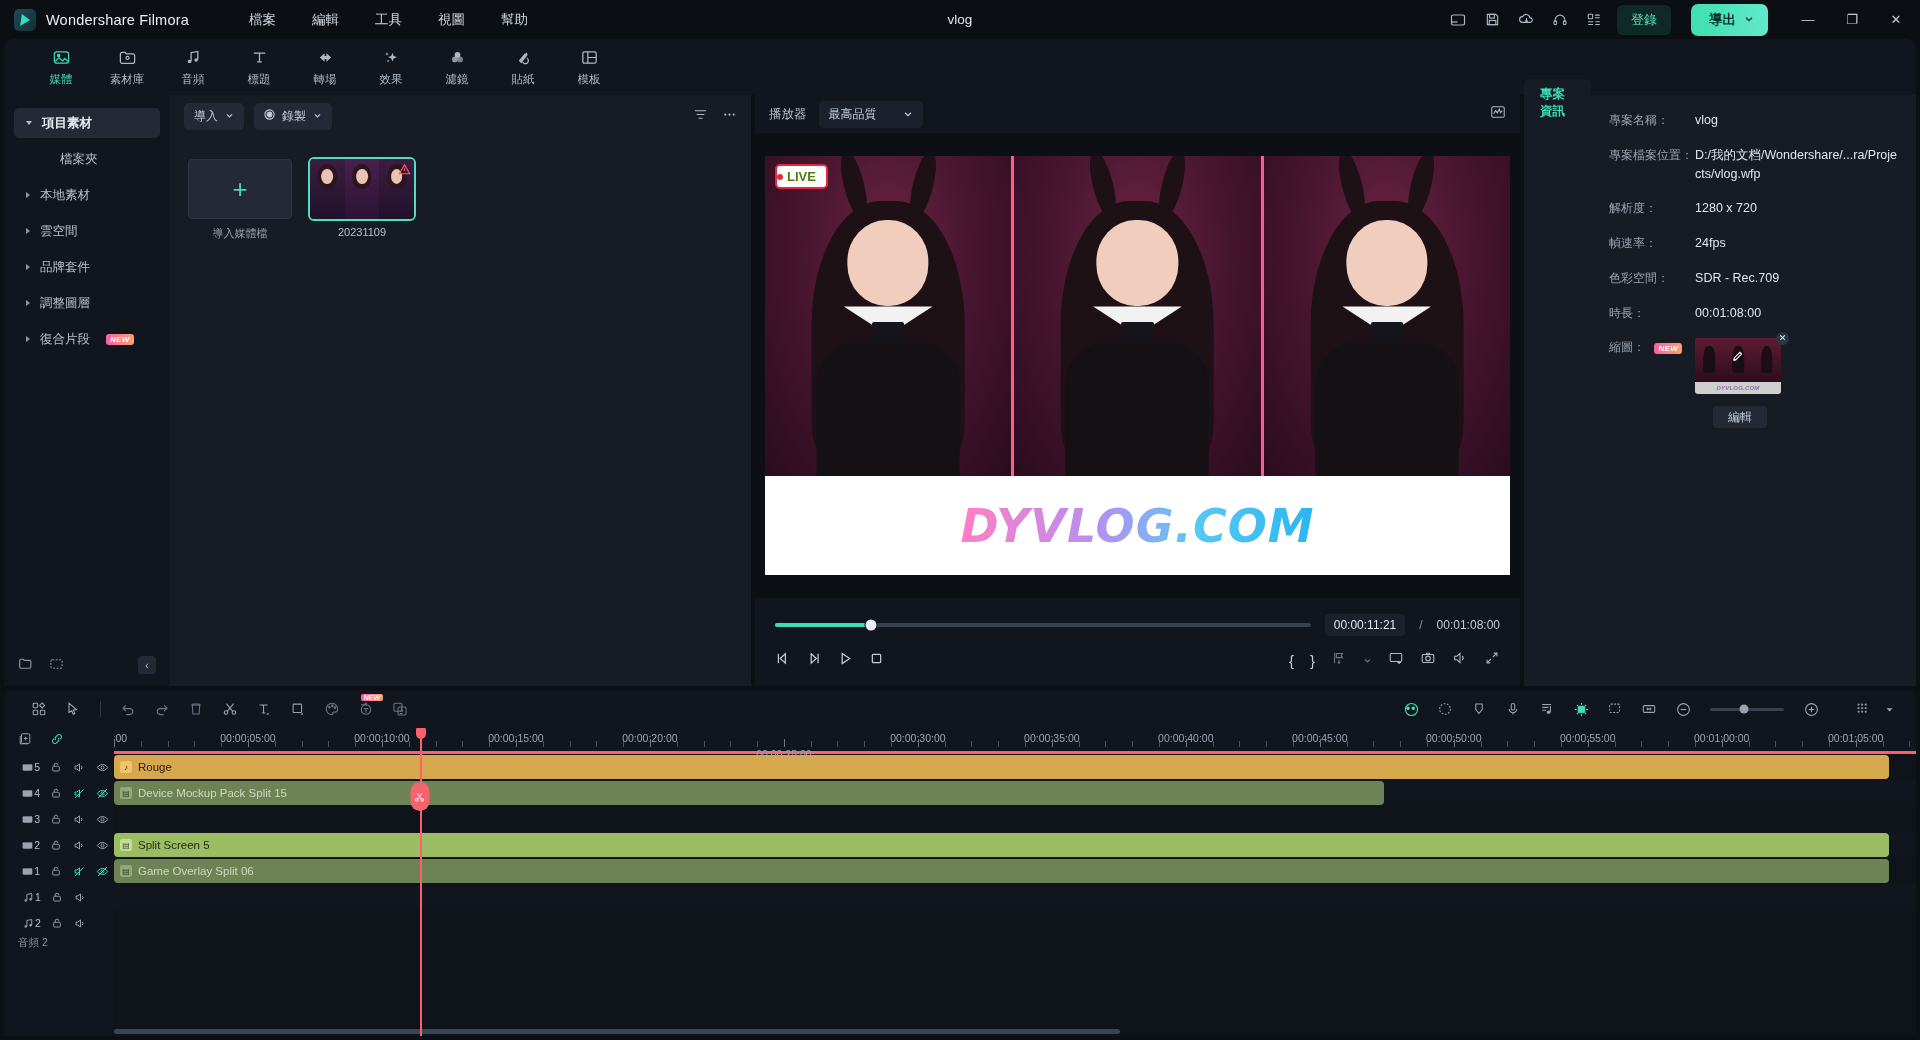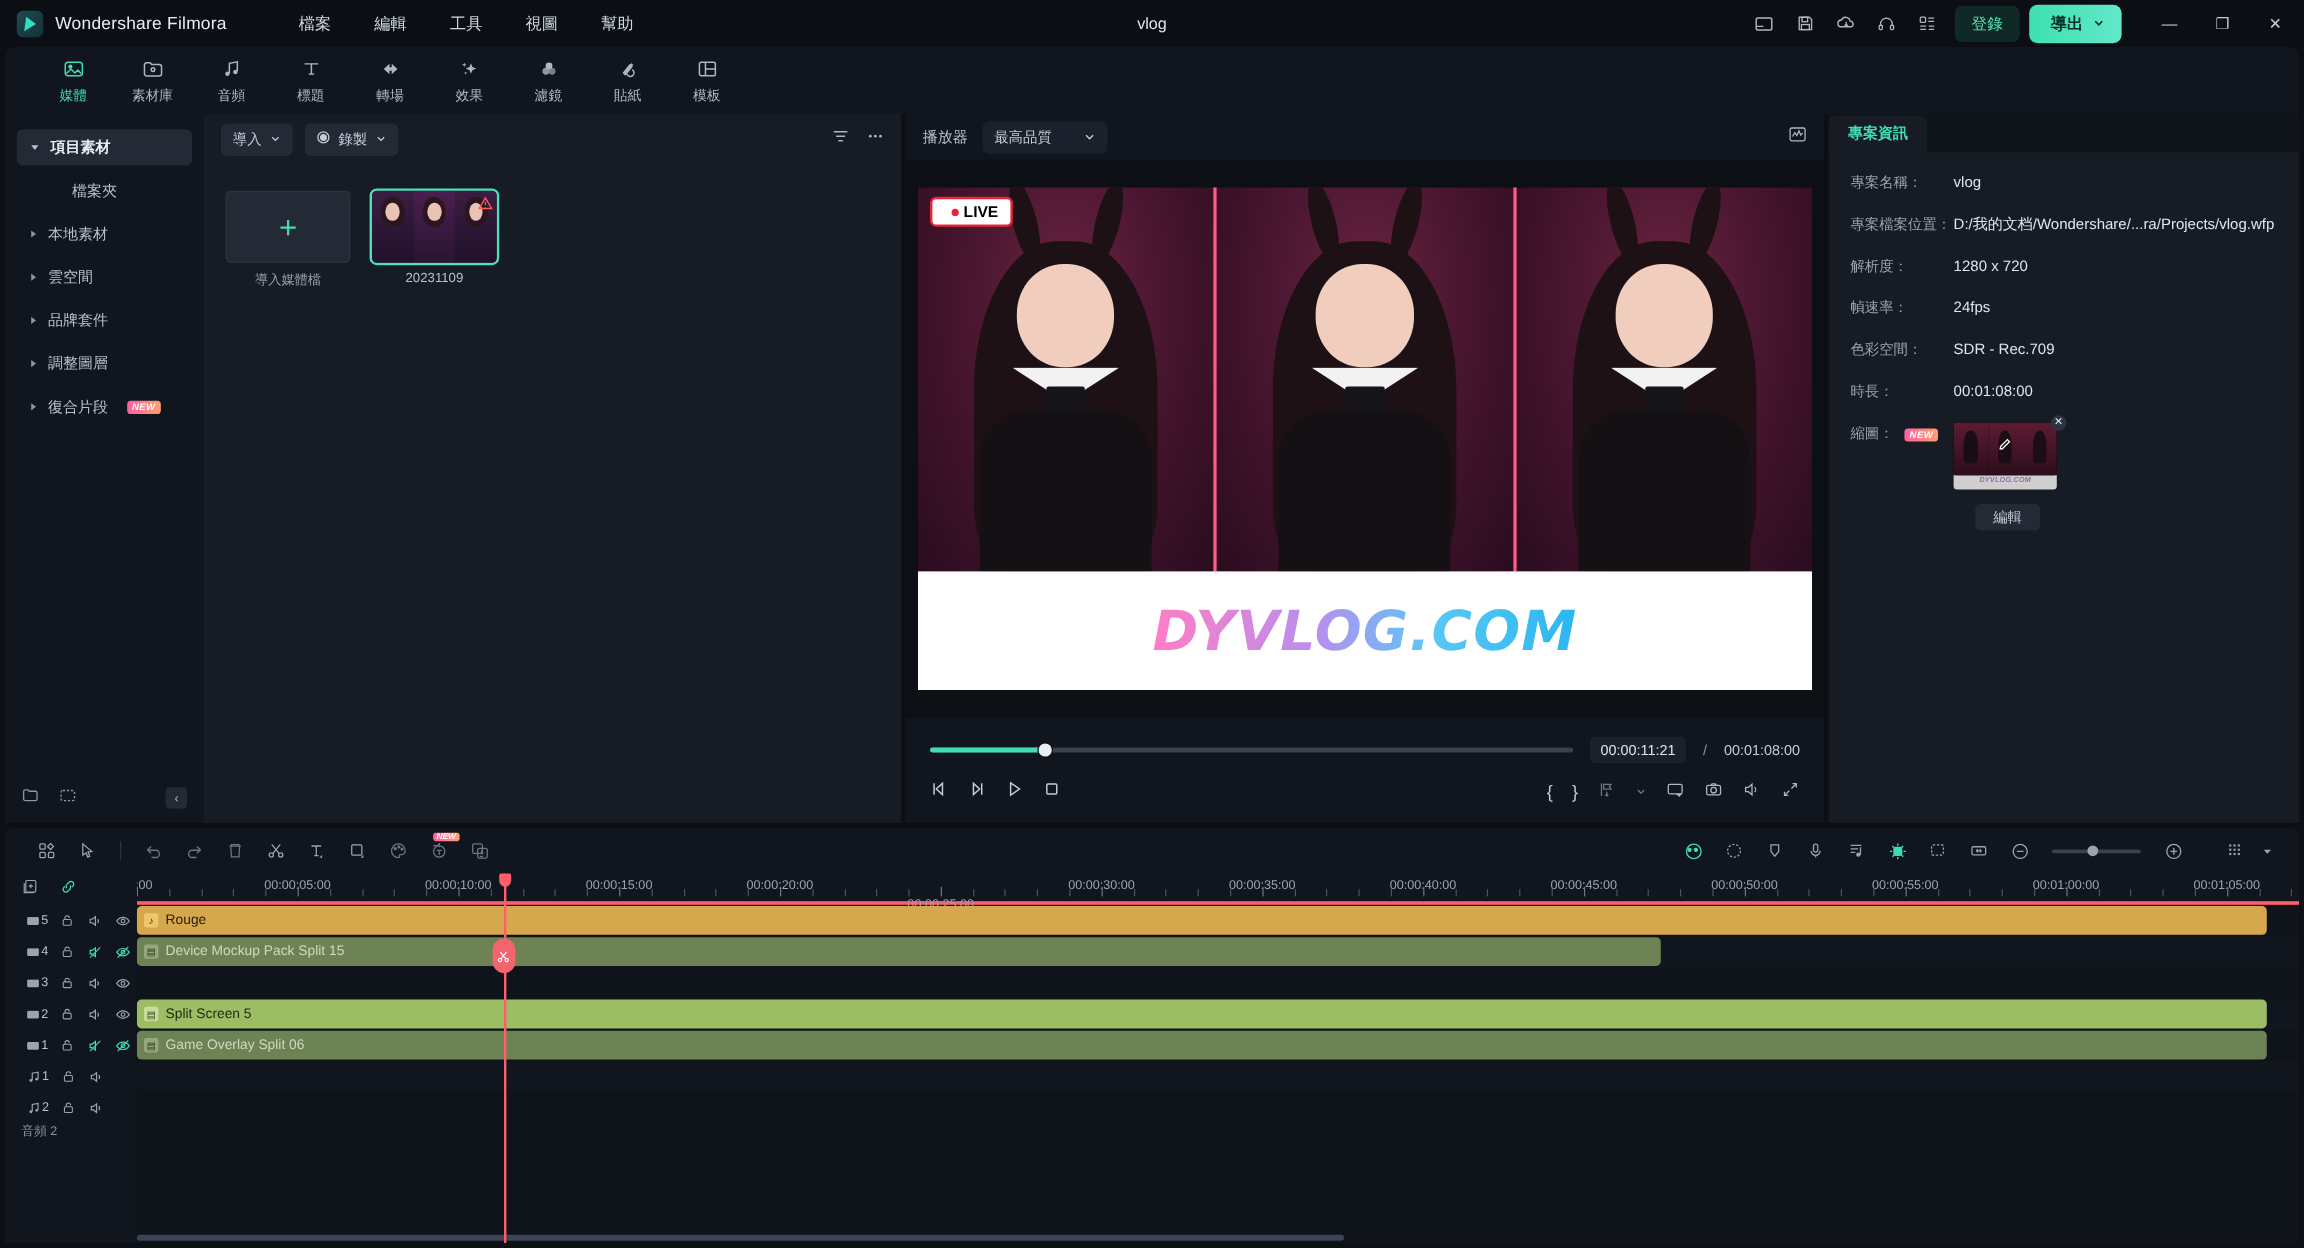--- a/index.html
+++ b/index.html
@@ -40,7 +40,7 @@
   .tb-icon { width:34px;height:30px; display:flex;align-items:center;justify-content:center; color:#aeb8c4; }
   .login-btn {
     background:#0f2a26; color:#57e0b8; font-size:13px;
-    padding:6px 14px; border-radius:6px; margin: 0 8px 0 6px;
+    padding:6px 14px; border-radius:6px; margin: 0 20px 0 6px;
   }
   .export-btn {
     display:flex; align-items:center; gap:8px;

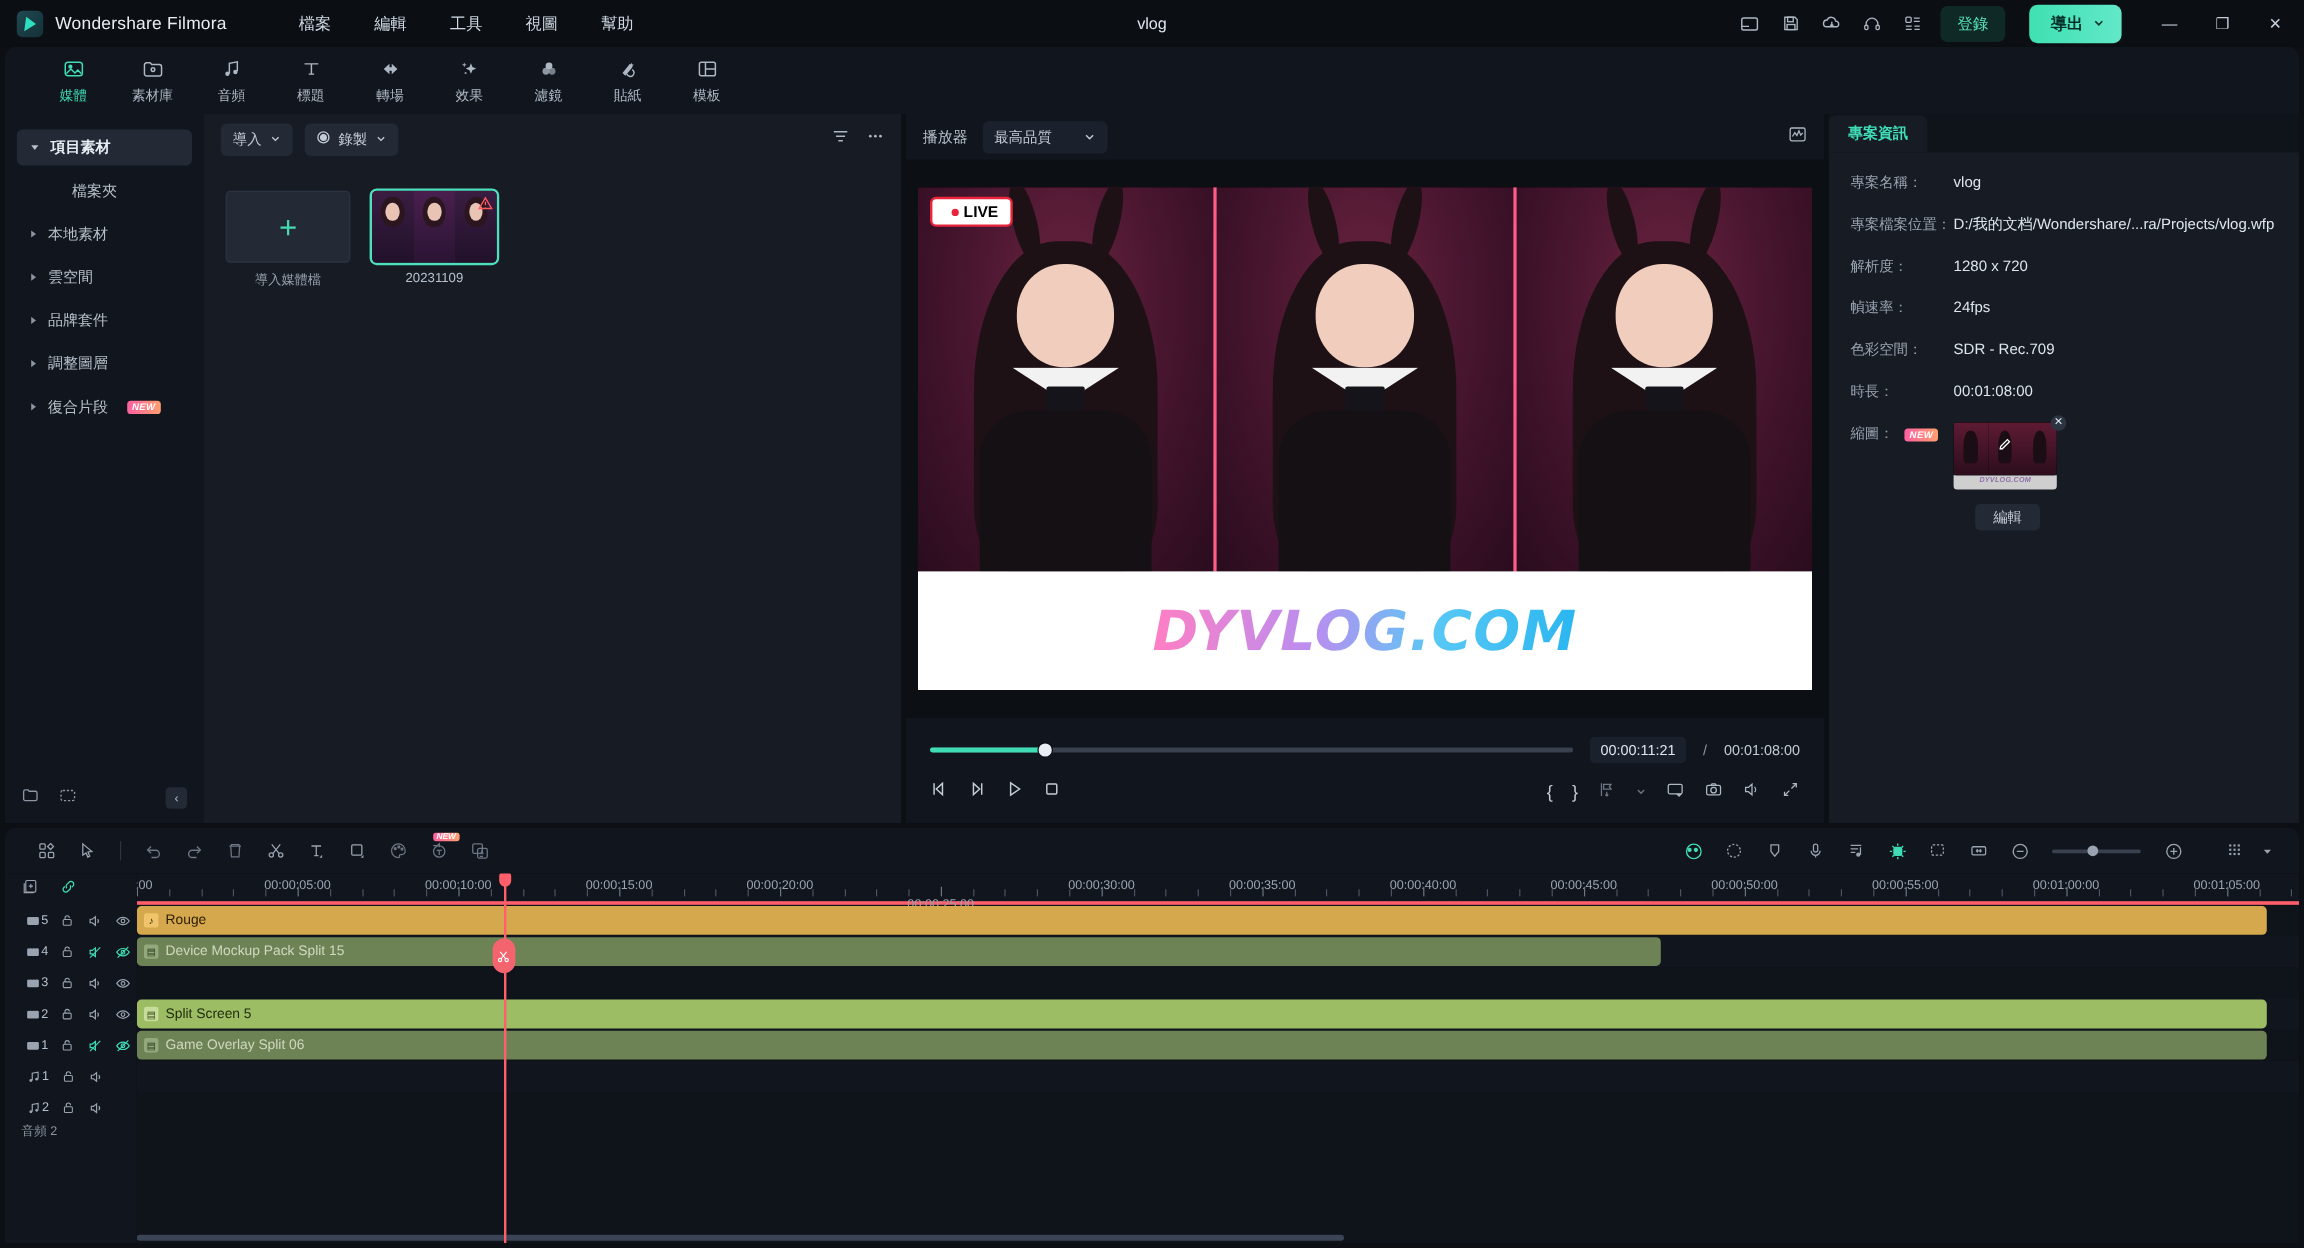--- a/index.html
+++ b/index.html
@@ -182,7 +182,7 @@
   .brace { font-size:15px; color:#c3ccd6; }
 
   
-  .props { width: 392px; flex:0 0 392px; background:#161b24; display:flex; flex-direction:column;}
+  .props { width: 392px; flex:0 0 392px; background:#161b24; display:flex; flex-direction:row;}
   .props-tabs { height:32px; display:flex; align-items:flex-end; background:#0f131a;}
   .ptab { font-size:12.5px; color:#3fdcb6; padding: 7px 16px; background:#161b24; border-top-left-radius:6px; border-top-right-radius:6px; font-weight:600;}
   .props-body { padding: 16px 18px; }

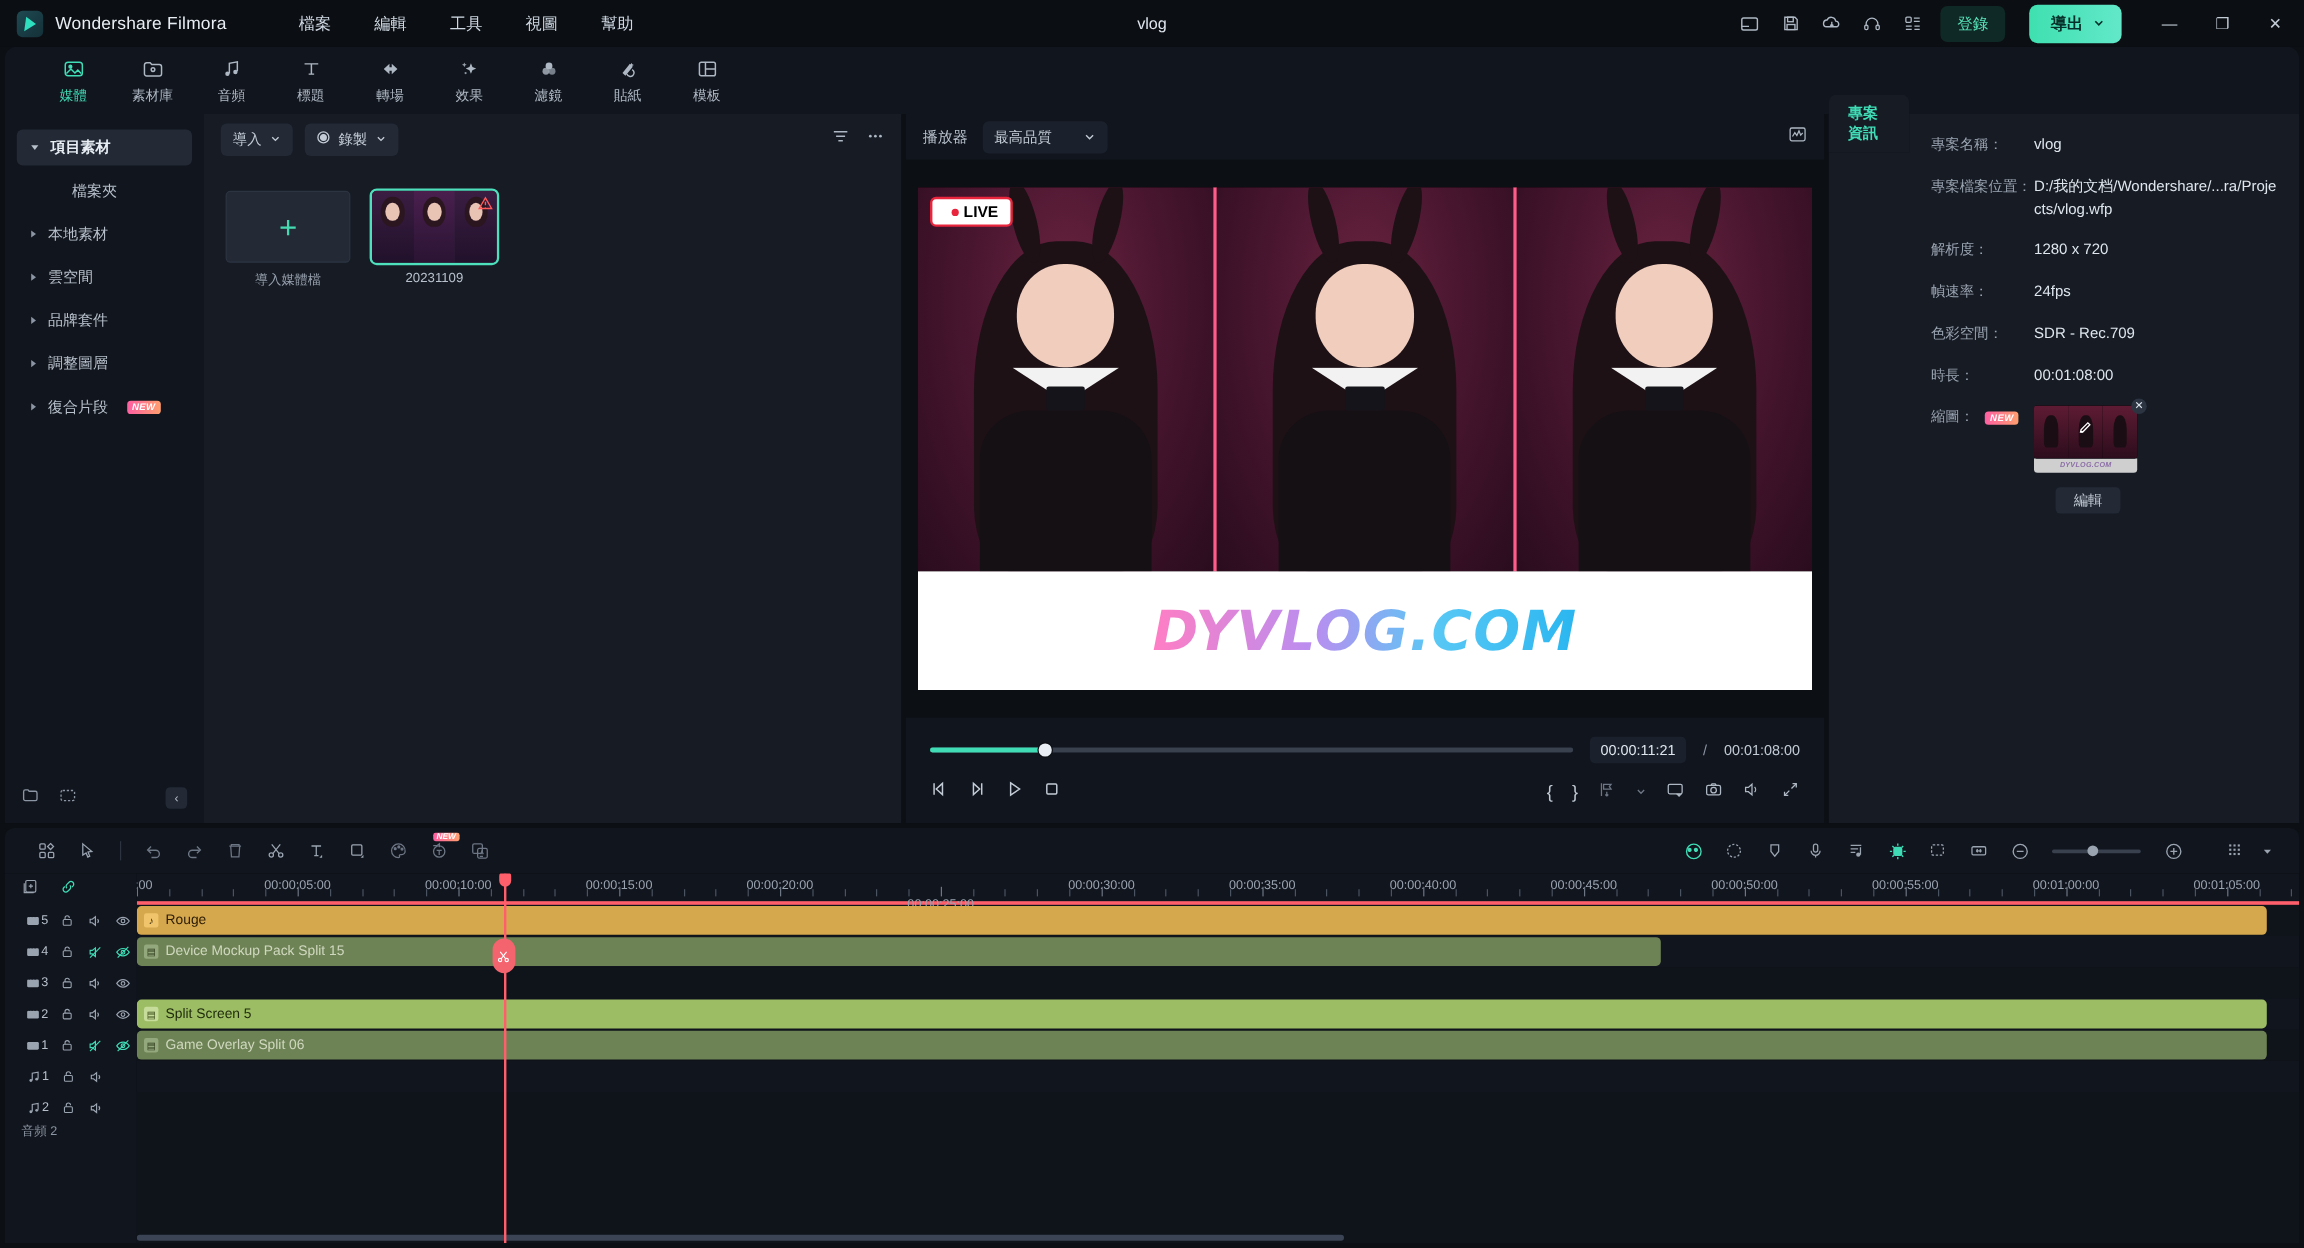--- a/index.html
+++ b/index.html
@@ -154,8 +154,8 @@
   .fig-bow { position:absolute; left:50%; top:52%; width:13%; height:6%; transform:translateX(-50%); background:#14141a; border-radius:2px;}
   .live-badge {
     position:absolute; left:10px; top:8px; z-index:5;
-    background:#fff; color:#000000; font-size:13px; font-weight:700;
-    padding:3px 10px 3px 16px; border-radius:5px; display:flex; align-items:center; gap:4px;
+    background:#fff; color:#4d7c0f; font-size:13px; font-weight:700;
+    padding:3px 10px 3px 0; border-radius:5px; display:flex; align-items:center; gap:4px;
     border:2px solid #e8253c;
   }
   .live-dot { width:6px;height:6px;border-radius:50%;background:#e8253c;}

